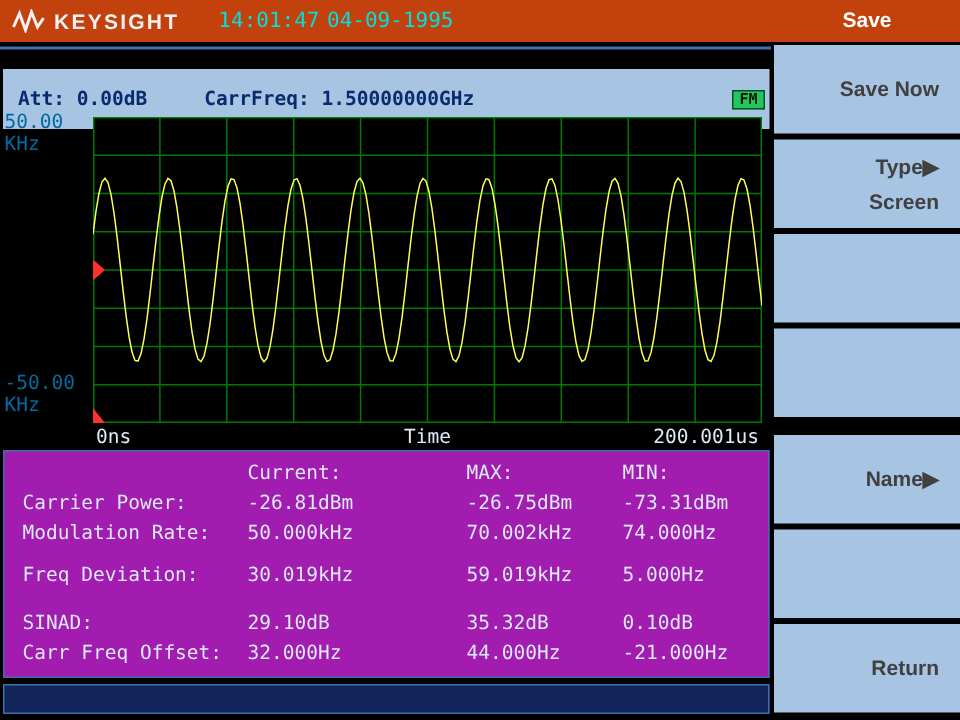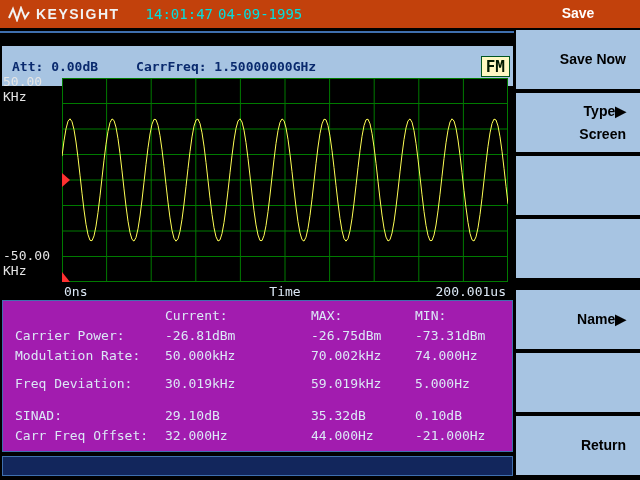--- a/index.html
+++ b/index.html
@@ -26,8 +26,8 @@
                color:#0a2a6e; font-weight:bold; font-size:13px; }
   .statusbar .att { margin-left:10px; }
   .statusbar .carr { margin-left:38px; }
-  .badge { margin-left:auto; margin-right:3px; background:#fef9c3; color:#001a00;
-           padding:0 4px; font-weight:bold; font-size:16px; border:1px solid #005522; }
+  .badge { margin-left:auto; margin-right:3px; background:#22c55e; color:#001a00;
+           padding:0 4px; font-weight:bold; font-size:10px; border:1px solid #005522; }
 
   
   .ylab { position:absolute; color:#e5e5e5; font-size:13px; line-height:15px; }

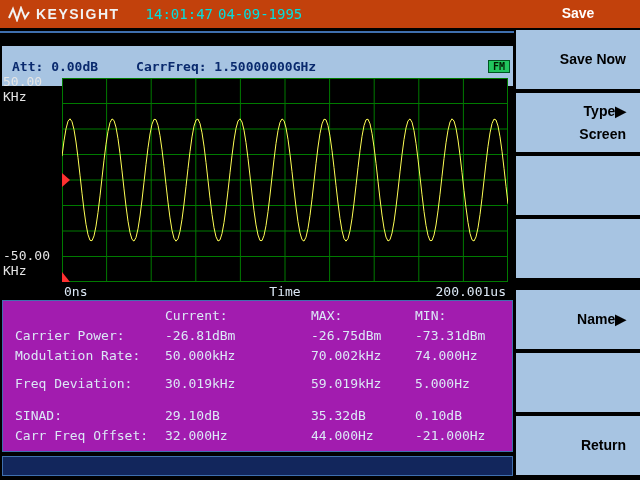--- a/index.html
+++ b/index.html
@@ -55,7 +55,7 @@
   
   .softkeys { position:absolute; left:516px; top:30px; width:124px;
               display:flex; flex-direction:column; gap:4px; }
-  .softkey { height:59px; background:#a7c4e2; color:#000000;
+  .softkey { height:59px; background:#a7c4e2; color:#404040;
              font-family:"Liberation Sans", sans-serif; font-weight:bold; font-size:14px;
              display:flex; flex-direction:column; justify-content:center;
              align-items:flex-end; padding-right:14px; line-height:23px; cursor:pointer; }

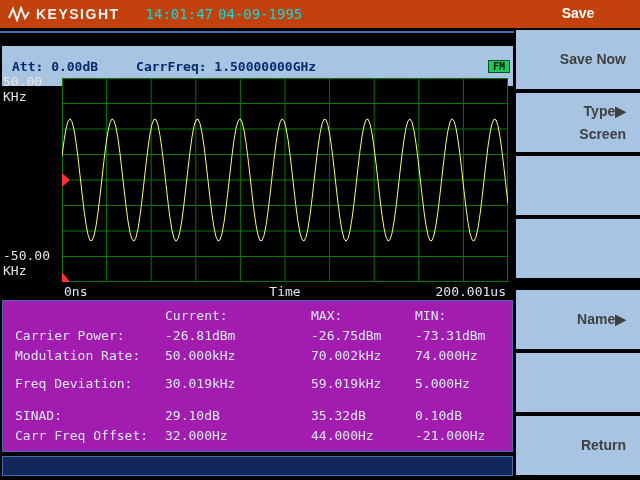--- a/index.html
+++ b/index.html
@@ -30,7 +30,7 @@
            padding:0 4px; font-weight:bold; font-size:10px; border:1px solid #005522; }
 
   
-  .ylab { position:absolute; color:#e5e5e5; font-size:13px; line-height:15px; }
+  .ylab { position:absolute; color:#0369a1; font-size:13px; line-height:15px; }
   .ylab.top { left:3px; top:74px; }
   .ylab.bot { left:3px; top:248px; }
   .plot { position:absolute; left:62px; top:78px; background:#000; }

